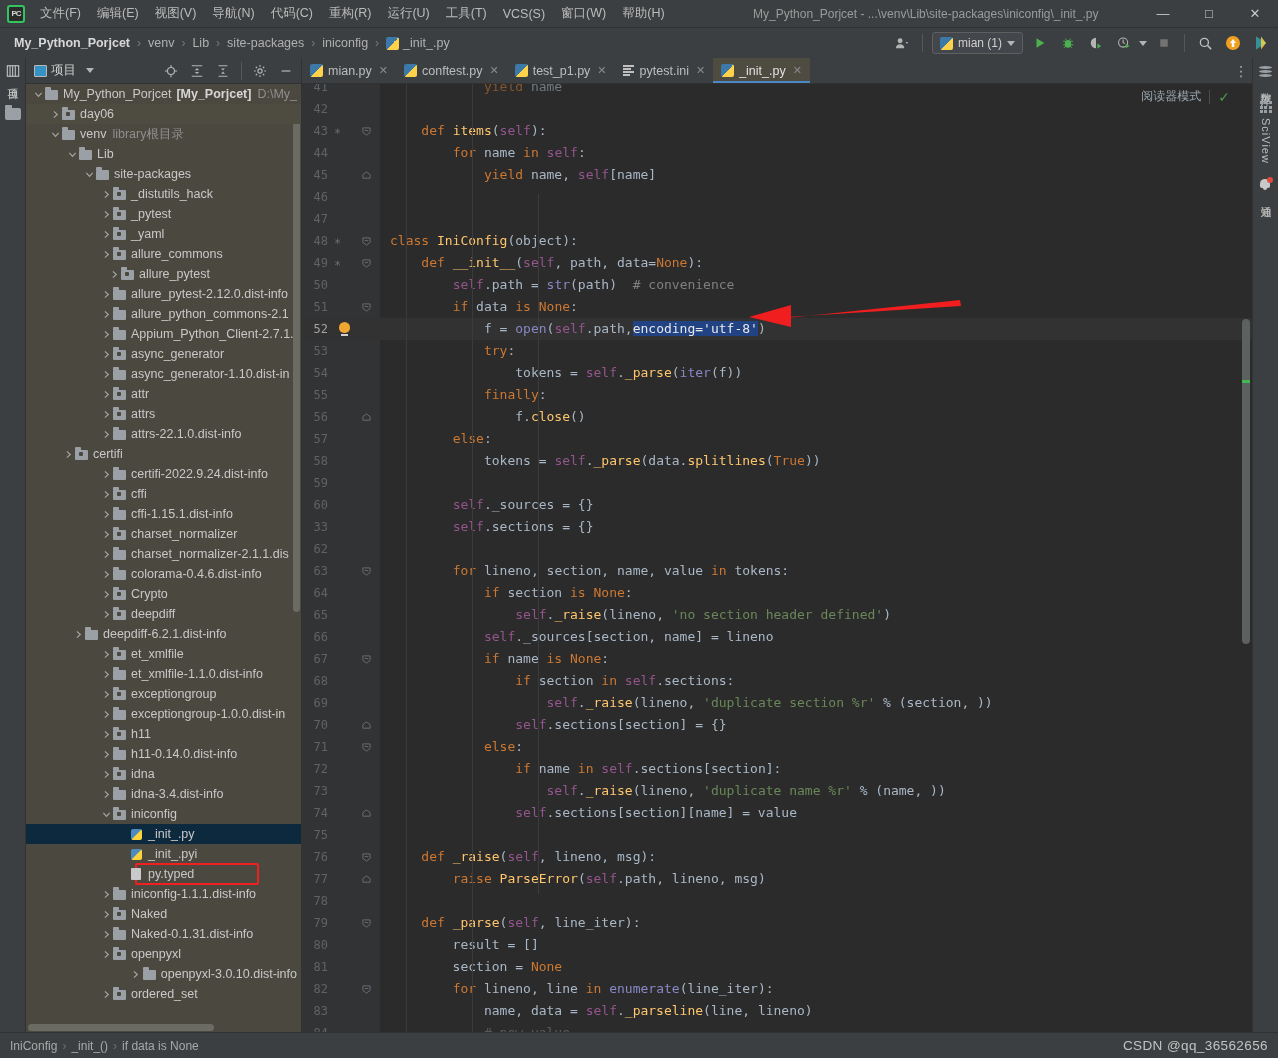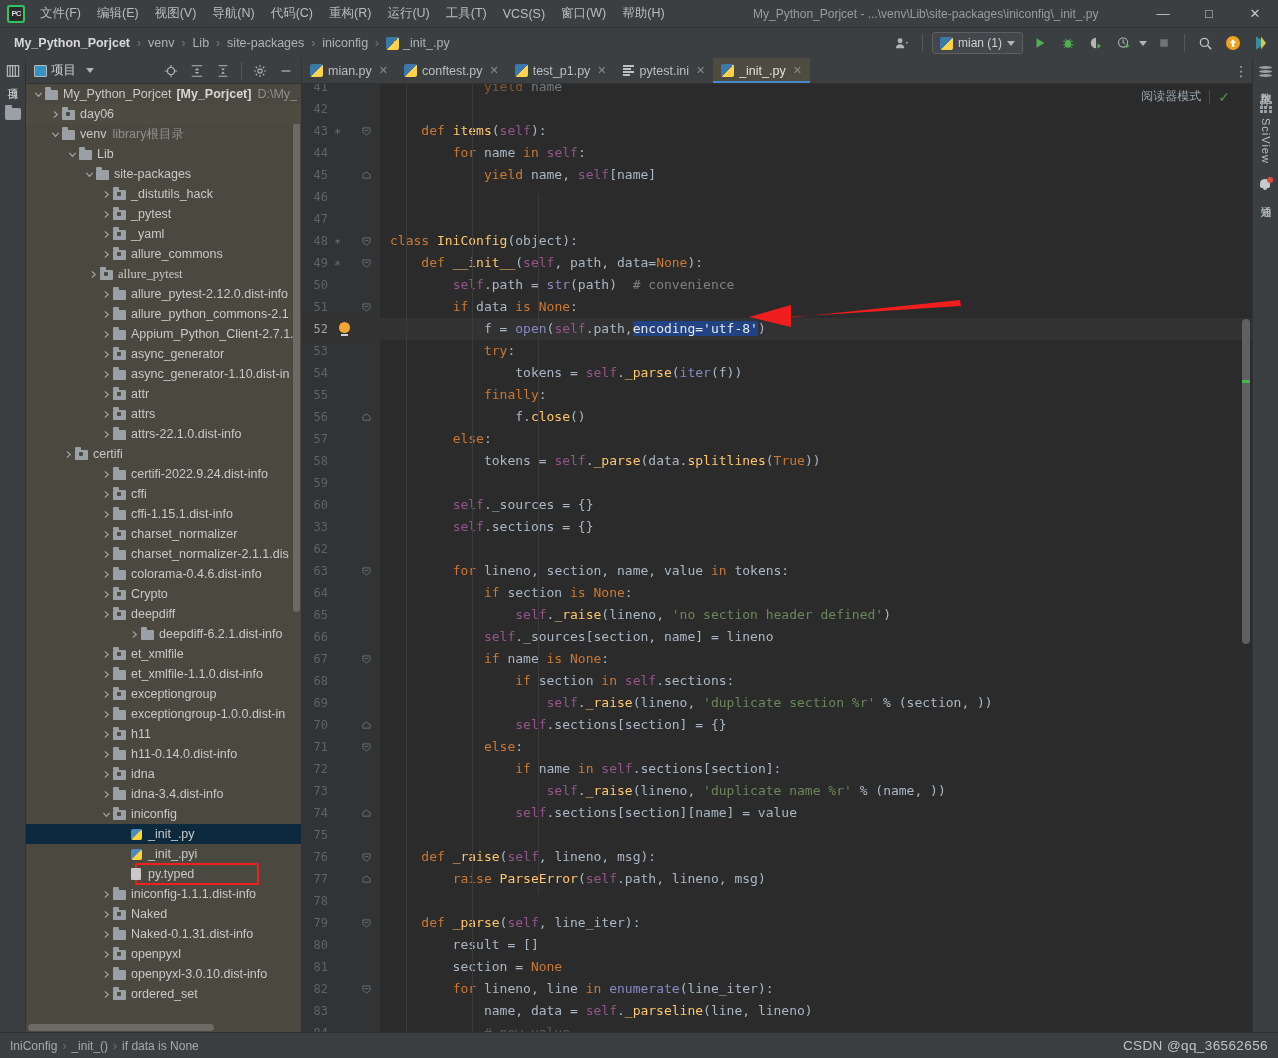--- a/index.html
+++ b/index.html
@@ -553,7 +553,7 @@
             </span>
             <span class="tlabel">allure_commons</span>
           </div>
-          <div class="tree-row" style="padding-left: 61px; font-family: Liberation Serif, serif;">
+          <div class="tree-row" style="padding-left: 82px;">
             <span class="arrow">
               <svg width="9" height="9" viewBox="0 0 10 10">
                 <path d="M3.2 1.5 L7 5 L3.2 8.5" stroke="#a6a6a6" stroke-width="1.3" fill="none"></path>

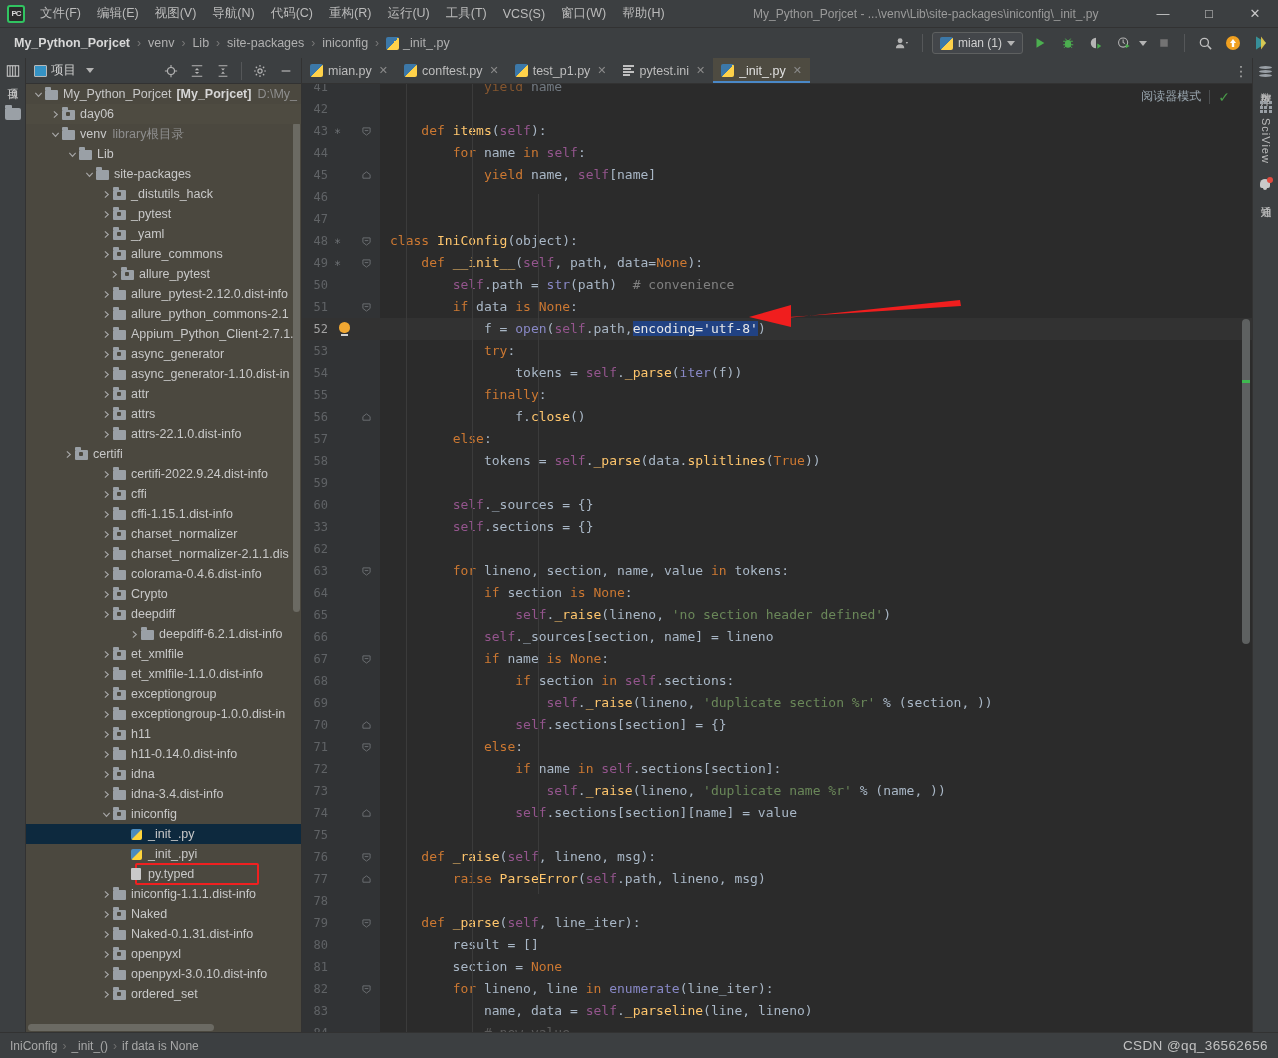--- a/index.html
+++ b/index.html
@@ -778,7 +778,7 @@
             </span>
             <span class="tlabel">deepdiff</span>
           </div>
-          <div class="tree-row" style="padding-left: 102px; text-align: center;">
+          <div class="tree-row" style="padding-left: 46px; text-align: center;">
             <span class="arrow">
               <svg width="9" height="9" viewBox="0 0 10 10">
                 <path d="M3.2 1.5 L7 5 L3.2 8.5" stroke="#a6a6a6" stroke-width="1.3" fill="none"></path>

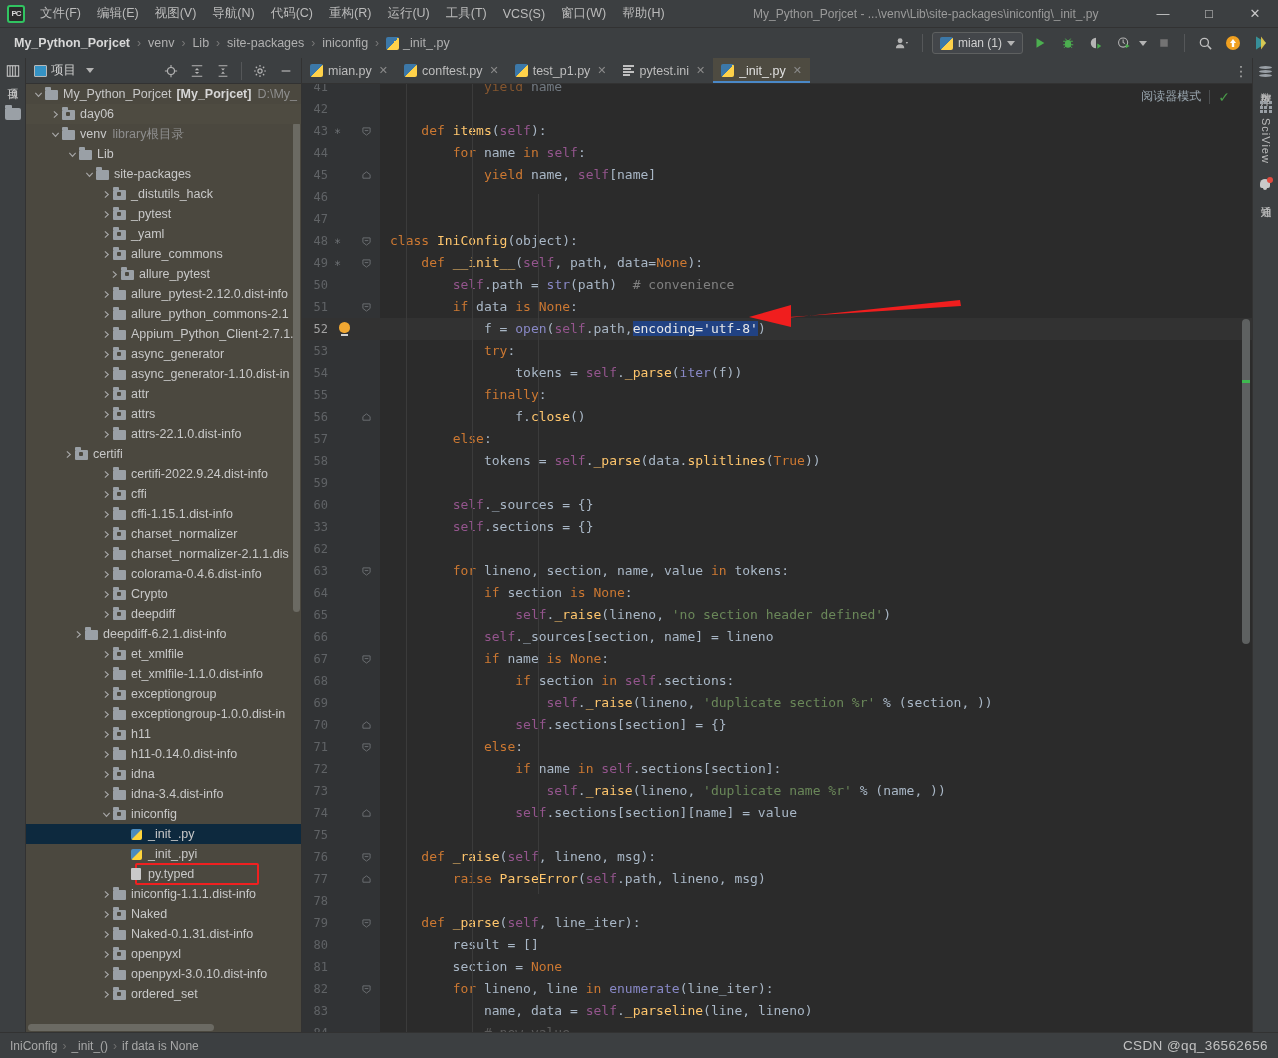--- a/index.html
+++ b/index.html
@@ -987,7 +987,7 @@
             </span>
             <span class="tlabel">openpyxl</span>
           </div>
-          <div class="tree-row" style="padding-left: 74px;">
+          <div class="tree-row" style="padding-left: 38px; justify-content: flex-end;">
             <span class="arrow">
               <svg width="9" height="9" viewBox="0 0 10 10">
                 <path d="M3.2 1.5 L7 5 L3.2 8.5" stroke="#a6a6a6" stroke-width="1.3" fill="none"></path>

